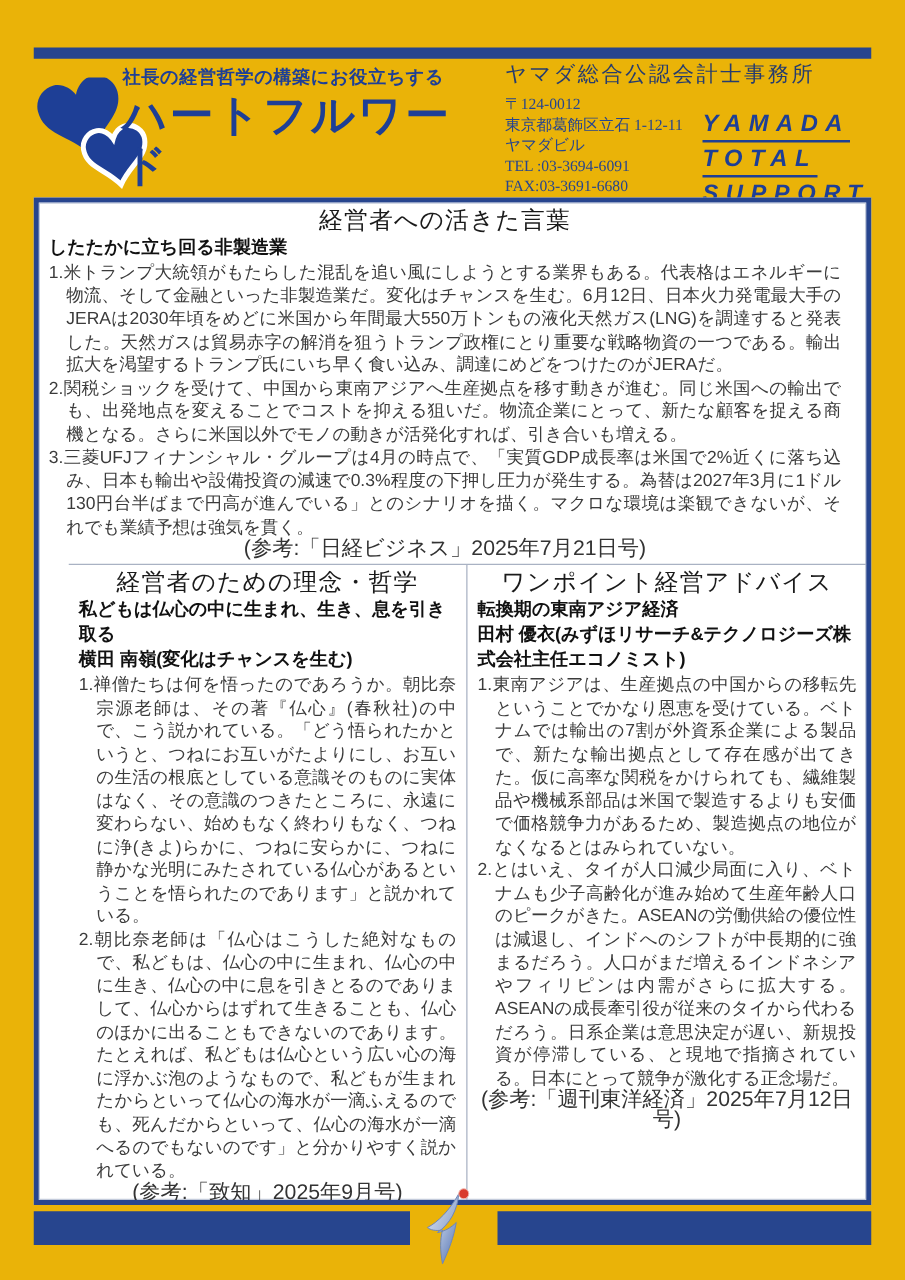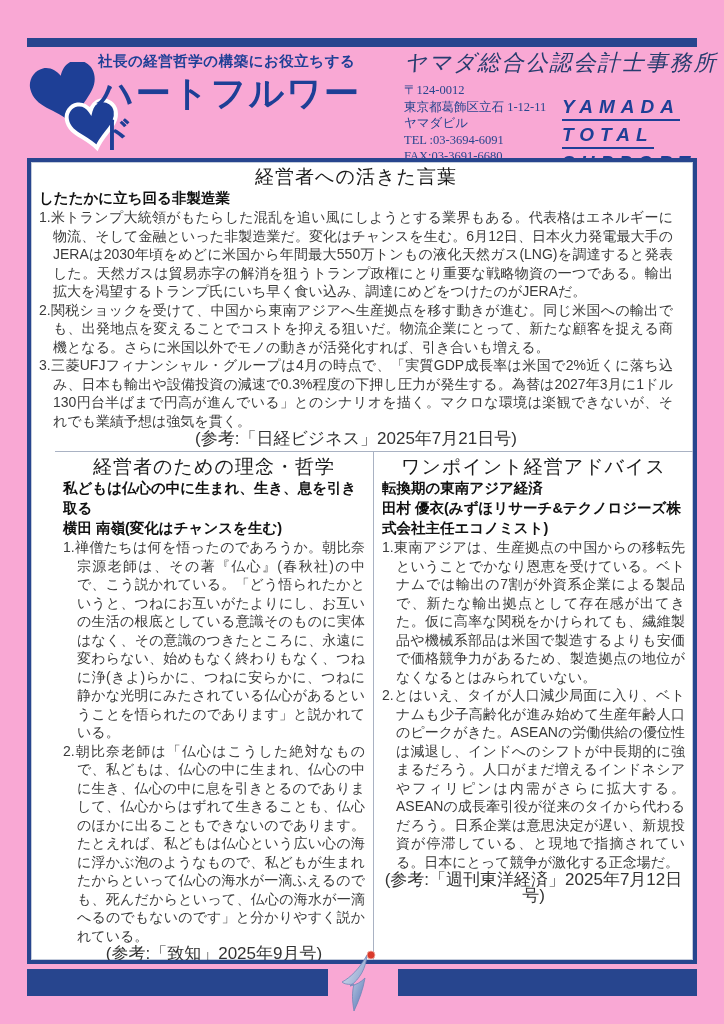--- a/index.html
+++ b/index.html
@@ -7,7 +7,7 @@
   body { font-family:"Liberation Sans","DejaVu Sans",sans-serif; }
   .page {
     position:relative; width:724px; height:1024px; margin:0 auto;
-    background:#f9a8d4; overflow:hidden; color:#3b3b3b;
+    background:#eab308; overflow:hidden; color:#3b3b3b;
   }
   
   .top-bar { position:absolute; left:27px; top:38px; width:670px; height:9px; background:#27458E; }

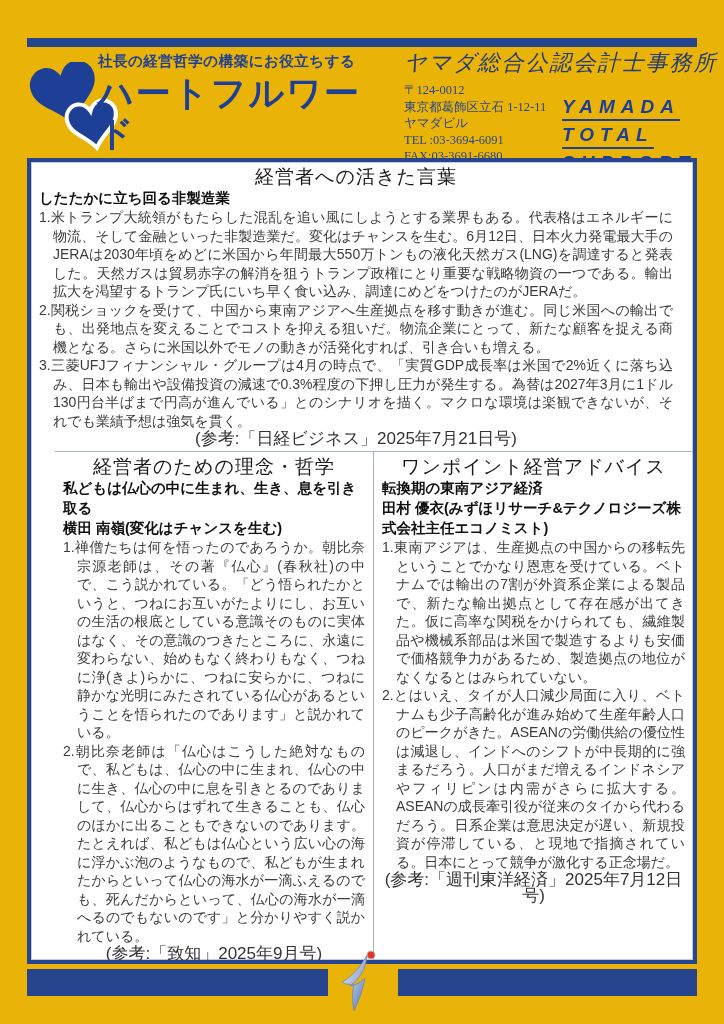--- a/index.html
+++ b/index.html
@@ -20,7 +20,7 @@
   .vol { color:#1E3F96; font-size:24px; font-family:"Liberation Serif","DejaVu Serif",serif; }
   .date { color:#222; font-size:16px; font-family:"Liberation Serif","DejaVu Serif",serif; }
   .office { position:absolute; left:404px; top:48px; width:300px; font-family:"Liberation Serif","DejaVu Serif",serif; }
-  .office-name { color:#263c6e; font-size:22px; letter-spacing:2px; white-space:nowrap;font-style:italic; }
+  .office-name { color:#263c6e; font-size:17px; letter-spacing:2px; white-space:nowrap; }
   .office-cols { display:flex; margin-top:4px; }
   .office-addr { width:158px; color:#27458E; font-size:12.5px; line-height:16.5px; }
   .office-brand { width:132px; padding-top:12px; font-family:"Liberation Sans","DejaVu Sans",sans-serif; }

